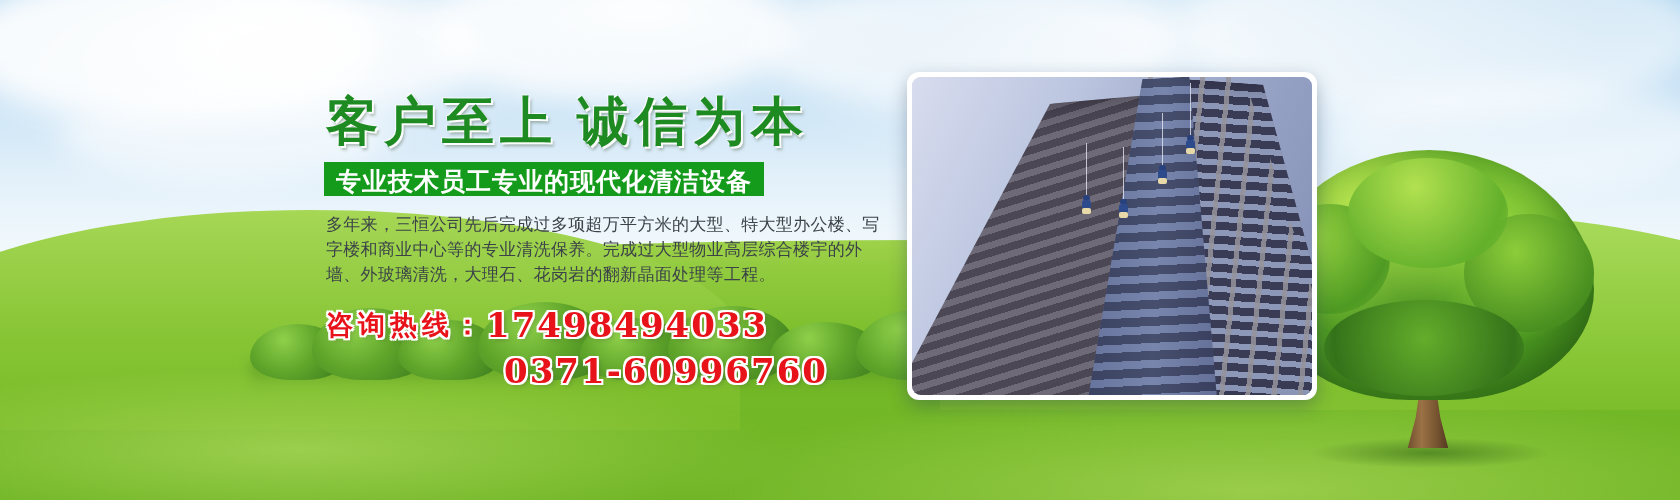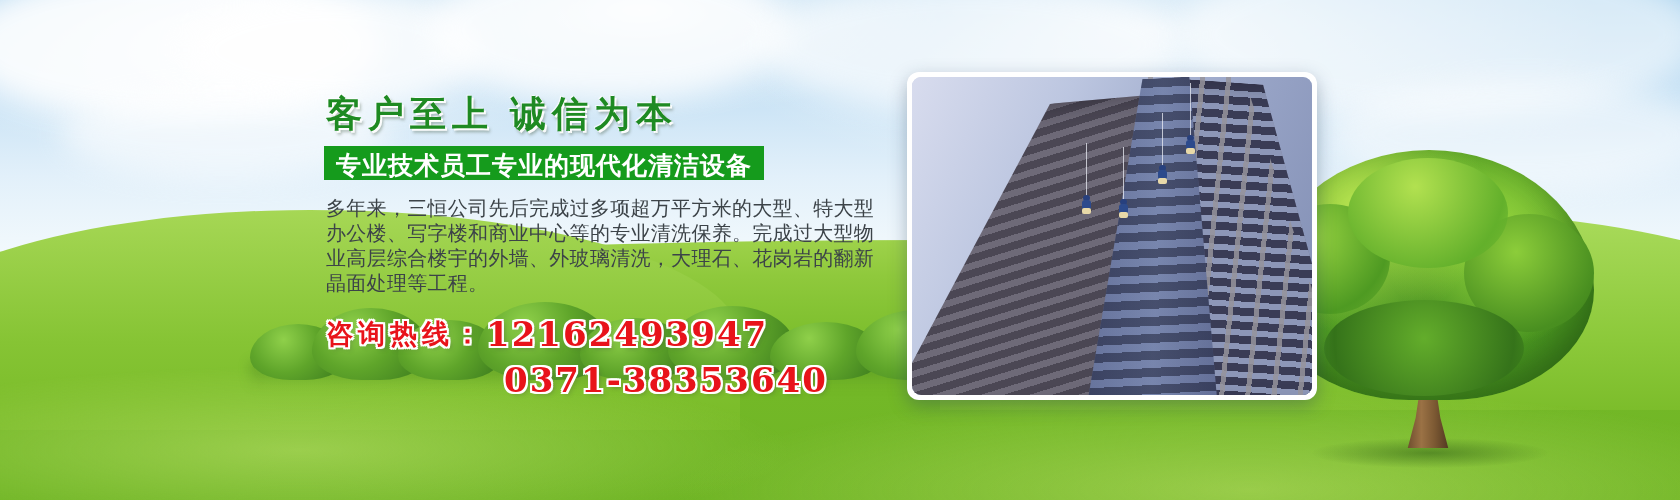--- a/index.html
+++ b/index.html
@@ -145,8 +145,8 @@
   .content{position:absolute;left:322px;top:96px;width:580px;}
 
   .headline{
-    font-family:Liberation Sans, sans-serif;
-    font-size:36px;font-weight:bold;letter-spacing:6px;
+    font-family:Liberation Serif, serif;
+    font-size:52px;font-weight:bold;letter-spacing:6px;
     color:#1e8a22;line-height:1;margin:0 0 14px 4px;
     text-shadow:
       2px 2px 0 rgba(255,255,255,.95),

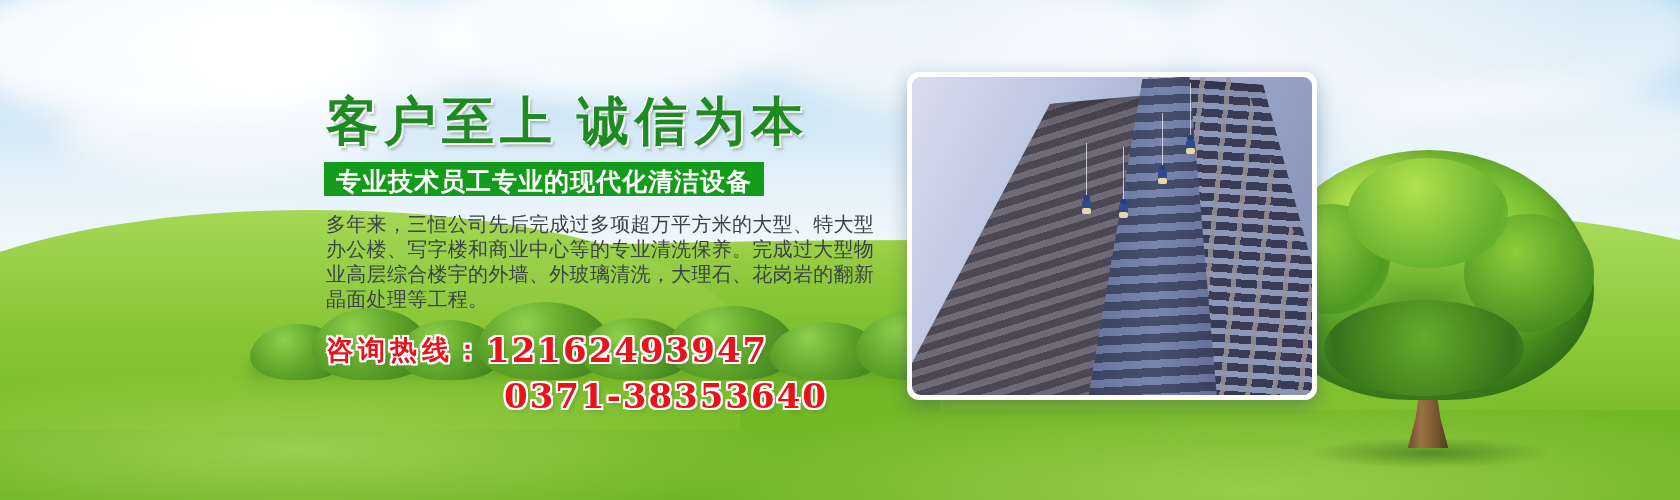--- a/index.html
+++ b/index.html
@@ -164,7 +164,7 @@
   }
 
   .desc{
-    font-size:20px;line-height:25px;color:#3c4348;
+    font-size:17px;line-height:25px;color:#3c4348;
     margin:0 0 18px 4px;width:568px;letter-spacing:.3px;
   }
 

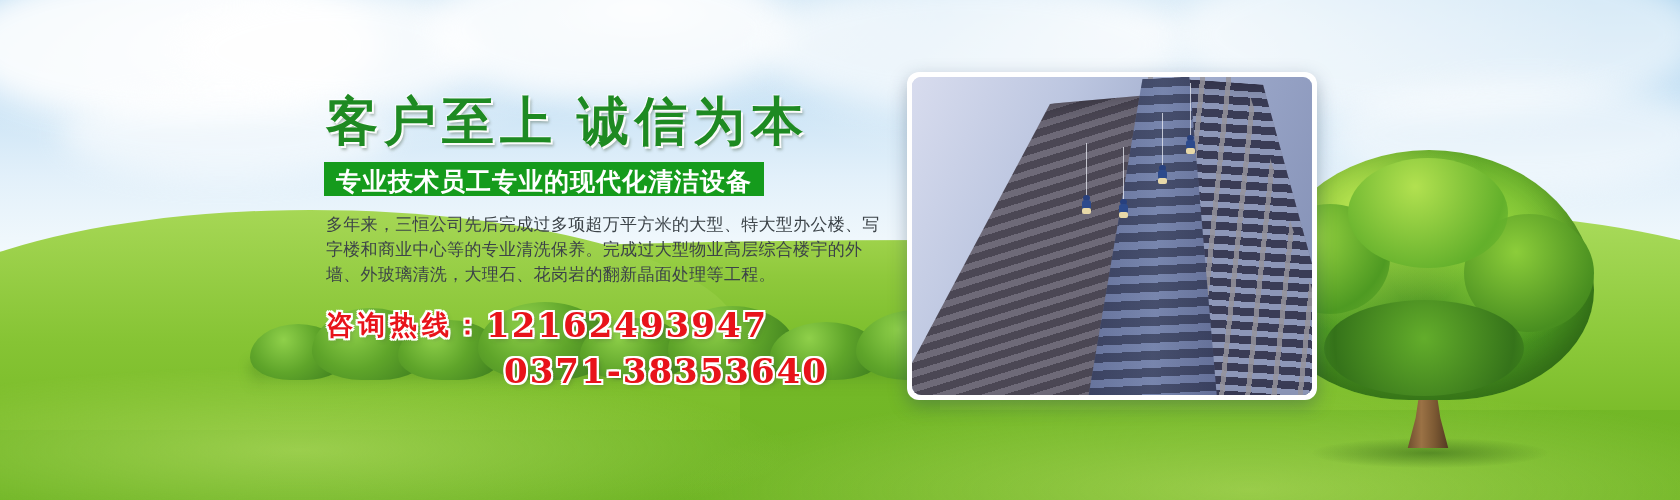--- a/index.html
+++ b/index.html
@@ -277,7 +277,7 @@
 
     <div class="hotline-row">
       <span class="hotline-label">咨询热线：</span>
-      <span class="phone">12162493947</span>
+      <span class="phone">17498494033</span>
     </div>
 
     <div class="phone phone-2">0371-38353640</div>

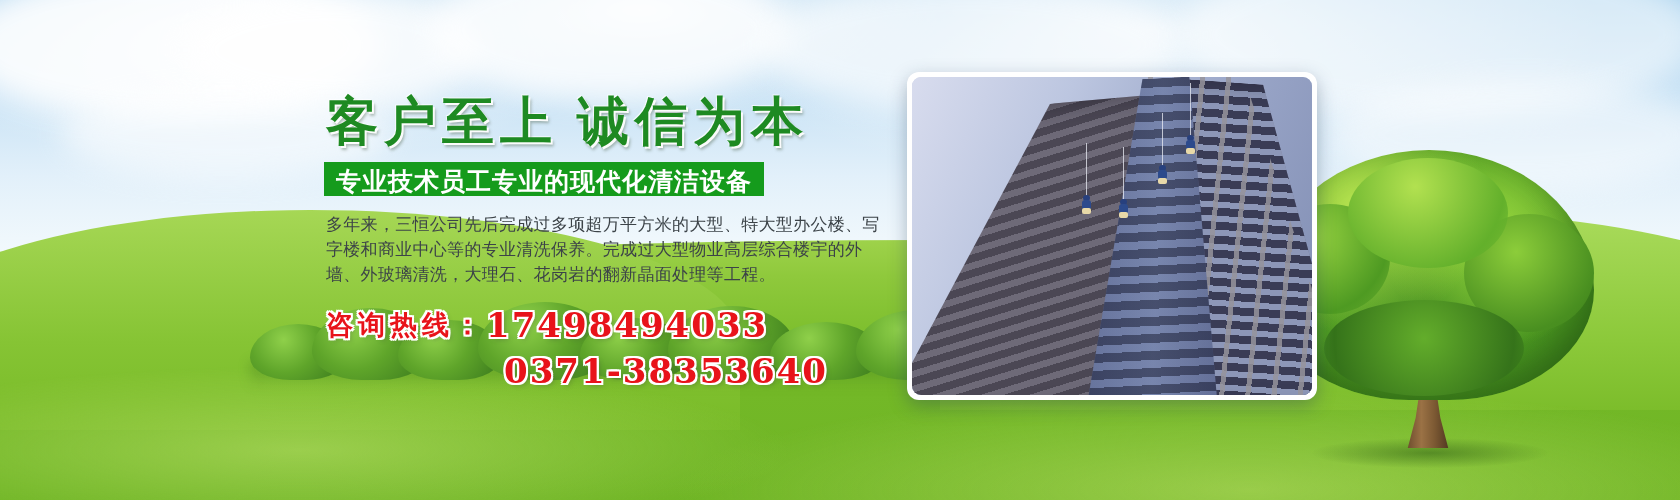--- a/index.html
+++ b/index.html
@@ -280,7 +280,7 @@
       <span class="phone">17498494033</span>
     </div>
 
-    <div class="phone phone-2">0371-38353640</div>
+    <div class="phone phone-2">0371-60996760</div>
   </div>
 
 </div>

